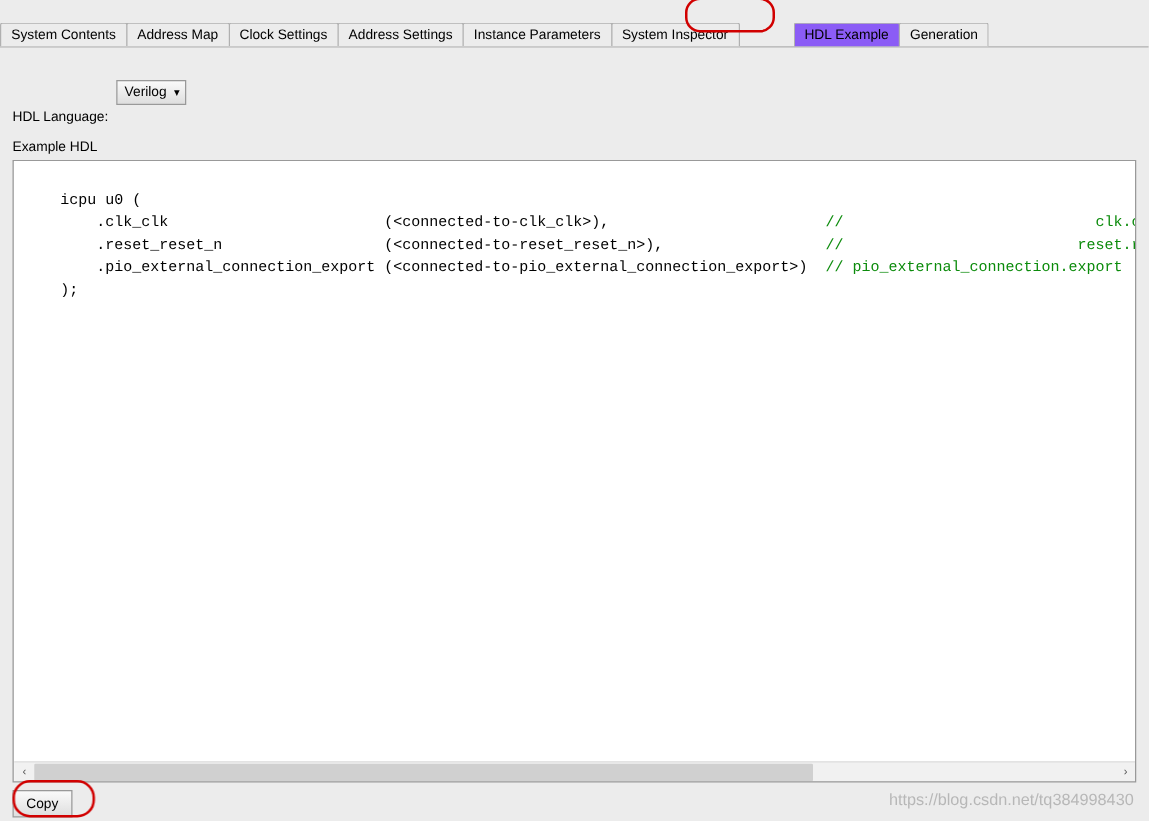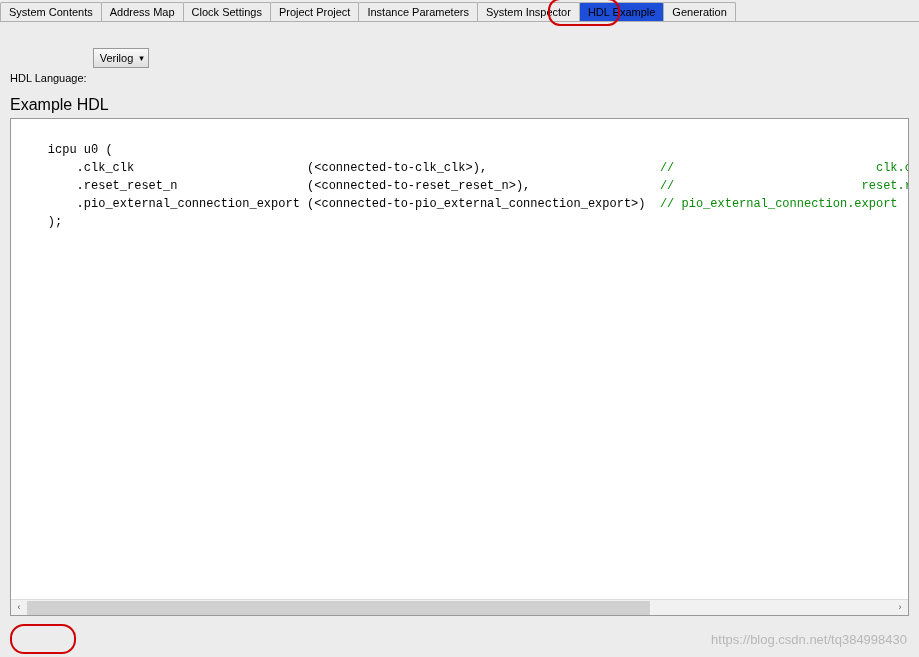--- a/index.html
+++ b/index.html
@@ -20,7 +20,7 @@
       display: flex;
       background: #ececec;
       border-bottom: 1px solid #b0b0b0;
-      height: 22px;
+      height: 38px;
       align-items: flex-end;
     }
     .tab {

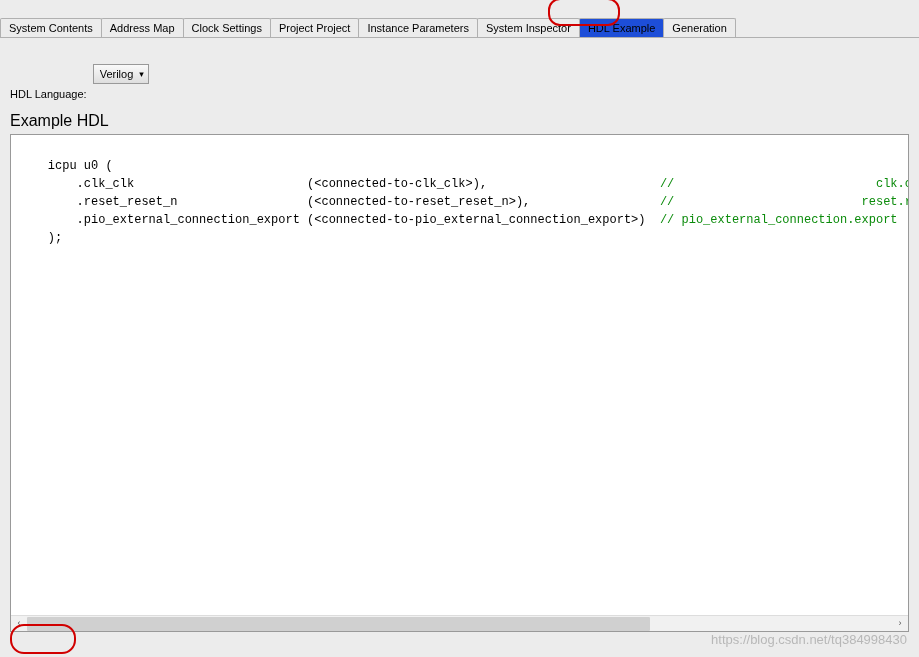--- a/index.html
+++ b/index.html
@@ -176,7 +176,7 @@
   <div class="tab">System Contents</div>
   <div class="tab">Address Map</div>
   <div class="tab">Clock Settings</div>
-  <div class="tab">Project Project</div>
+  <div class="tab">Address Settings</div>
   <div class="tab">Instance Parameters</div>
   <div class="tab">System Inspector</div>
   <div class="tab active">HDL Example</div>

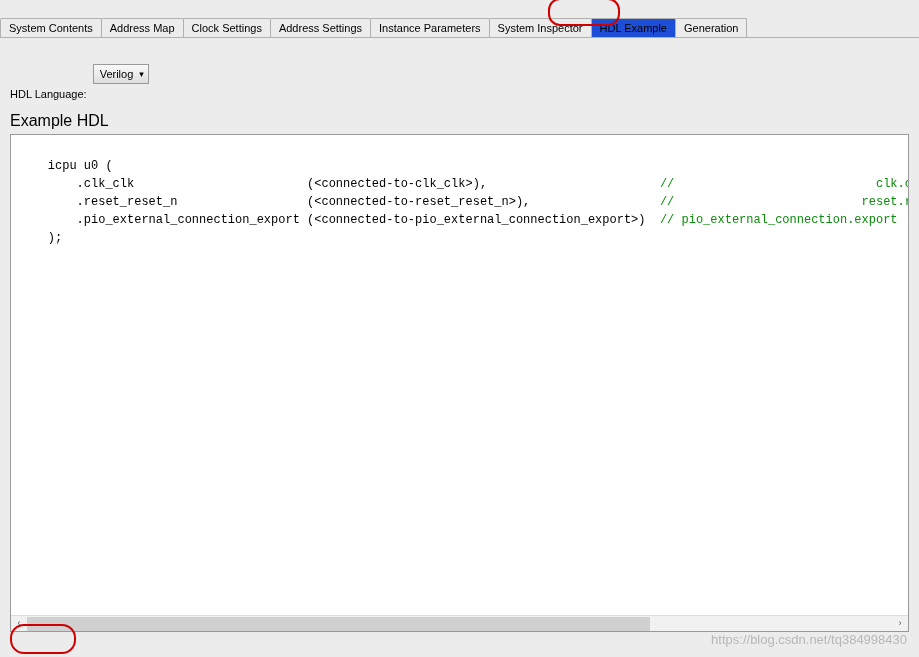--- a/index.html
+++ b/index.html
@@ -35,9 +35,10 @@
       margin-right: -1px;
     }
     .tab.active {
-      background: #1d4ed8;
+      background: #8b5cf6;
       border-top: 1px solid #b0b0b0;
       z-index: 2;
+      margin-left: 44px;
     }
     .content {
       padding: 10px;

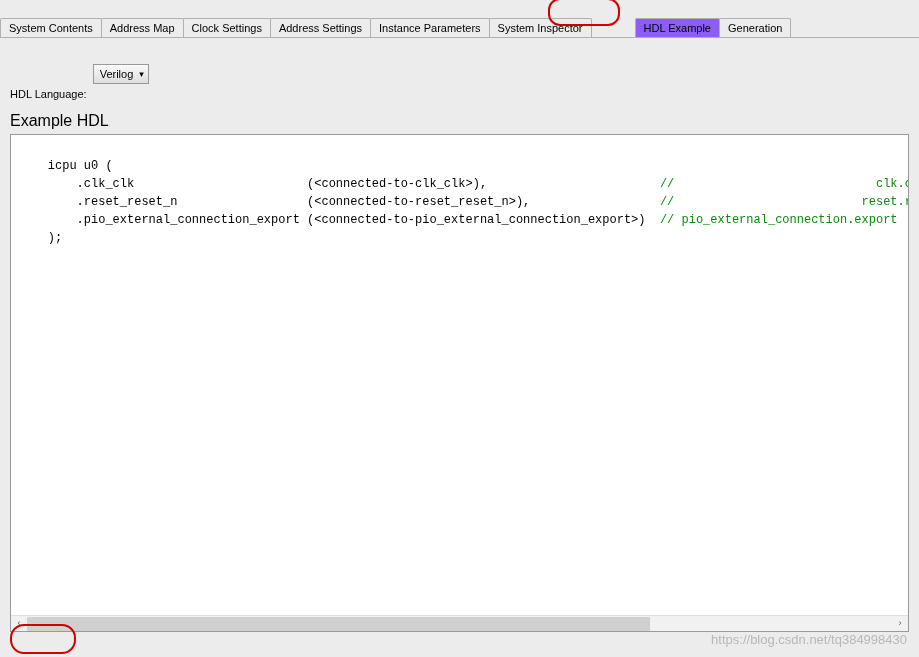--- a/index.html
+++ b/index.html
@@ -72,7 +72,7 @@
       font-size: 9px;
     }
     .example-label {
-      font-size: 16px;
+      font-size: 11px;
       margin-bottom: 4px;
     }
     .code-box {

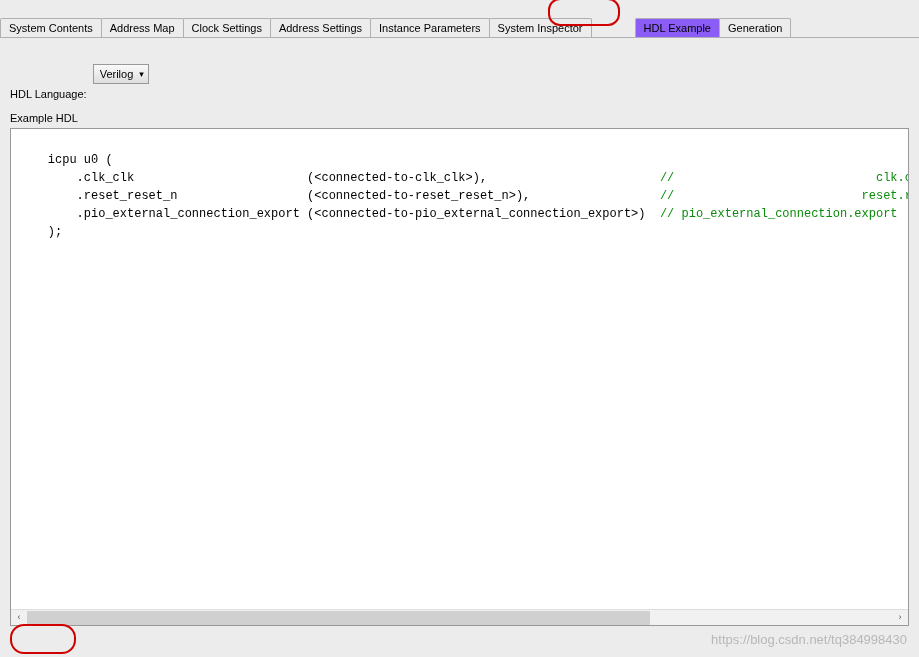--- a/index.html
+++ b/index.html
@@ -213,6 +213,9 @@
     </div>
   </div>
 
+  <div class="copy-row">
+    <button class="copy-btn">Copy</button>
+  </div>
 </div>
 
 <div class="marker-tab"></div>

